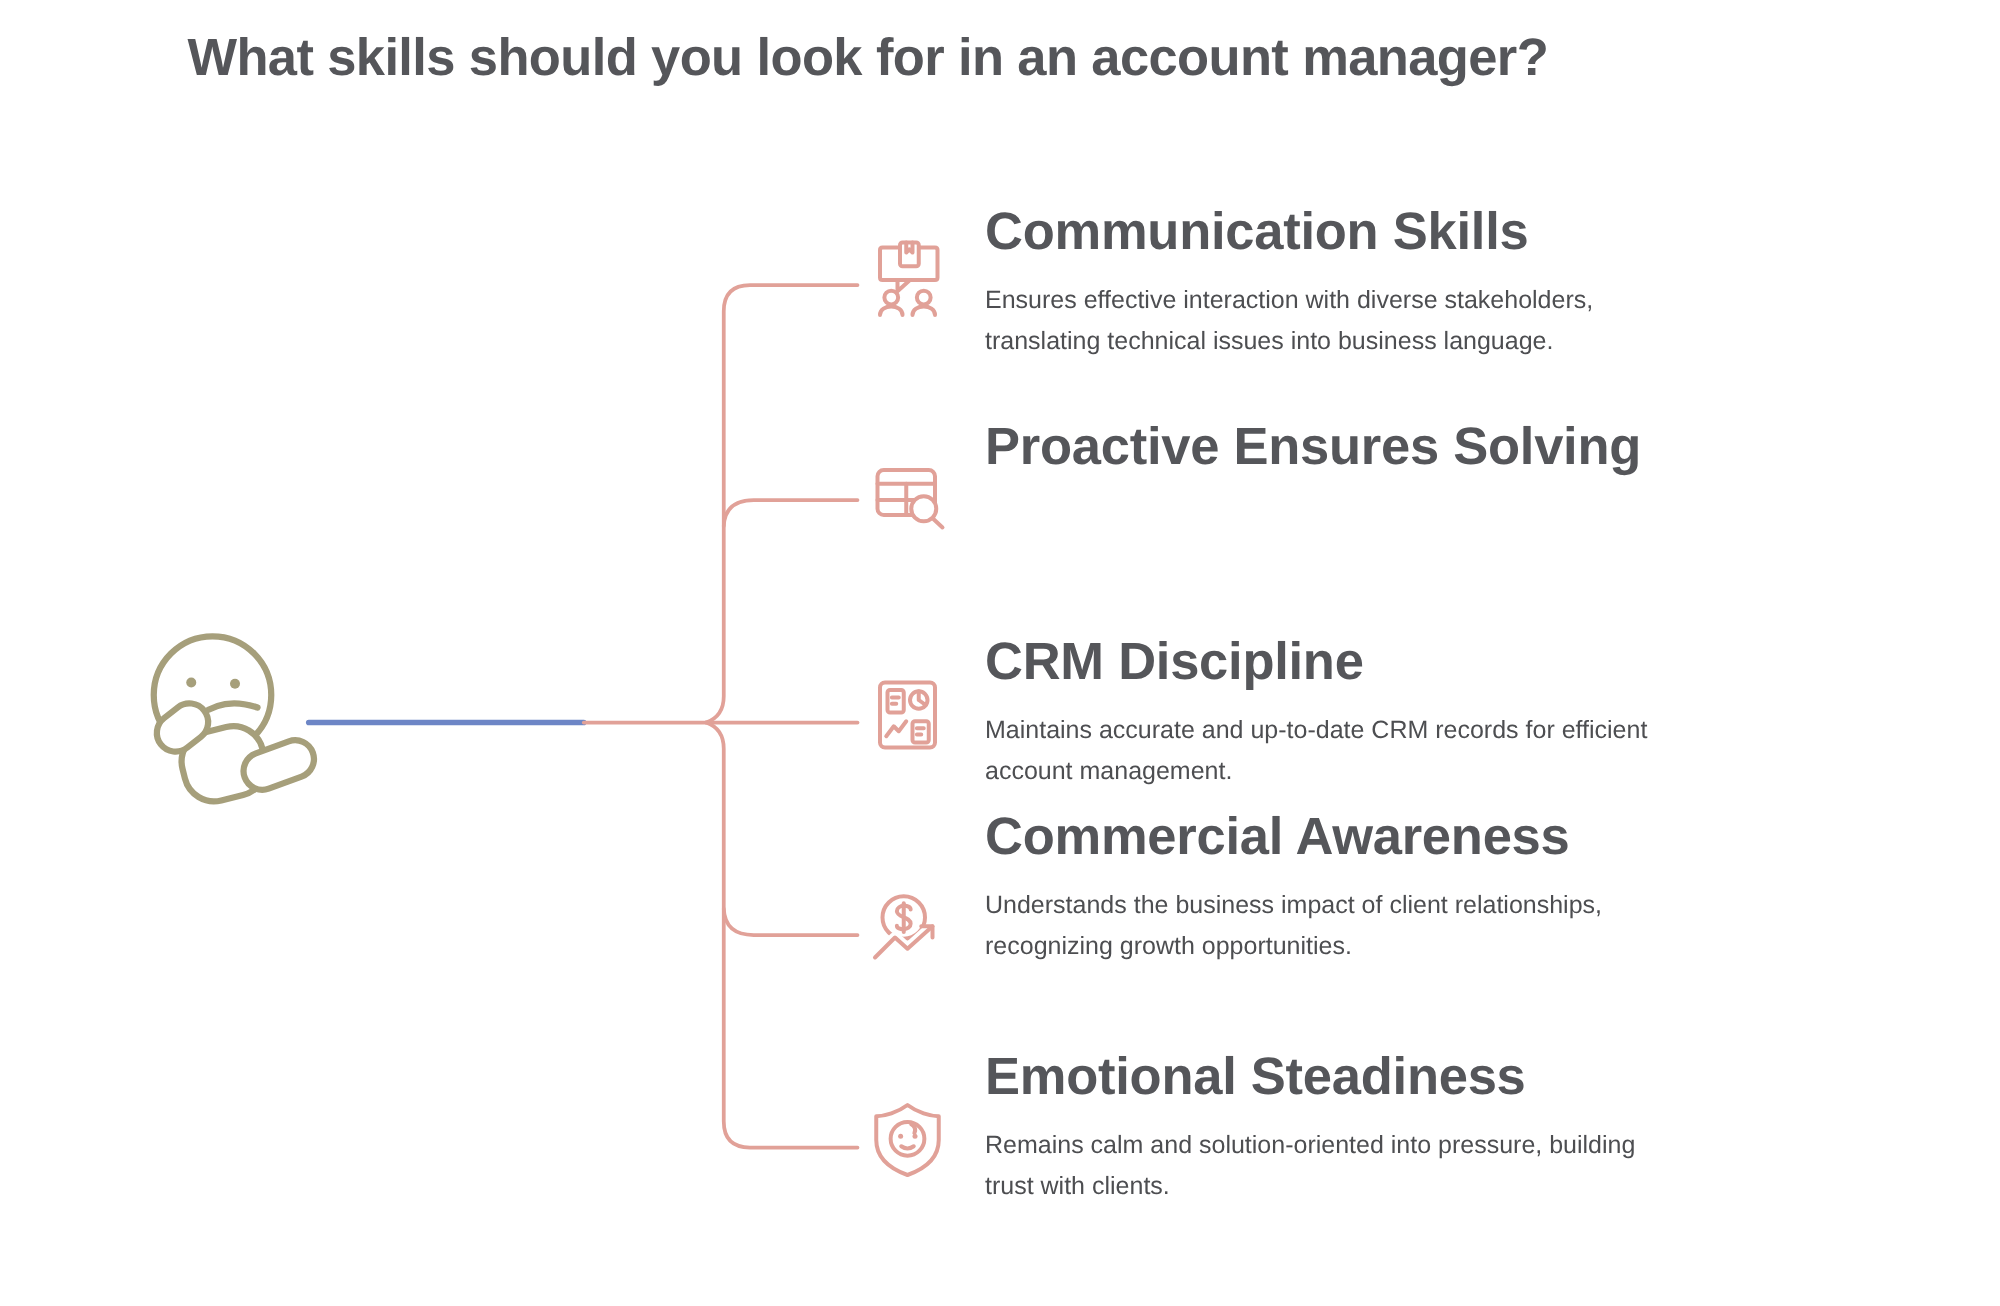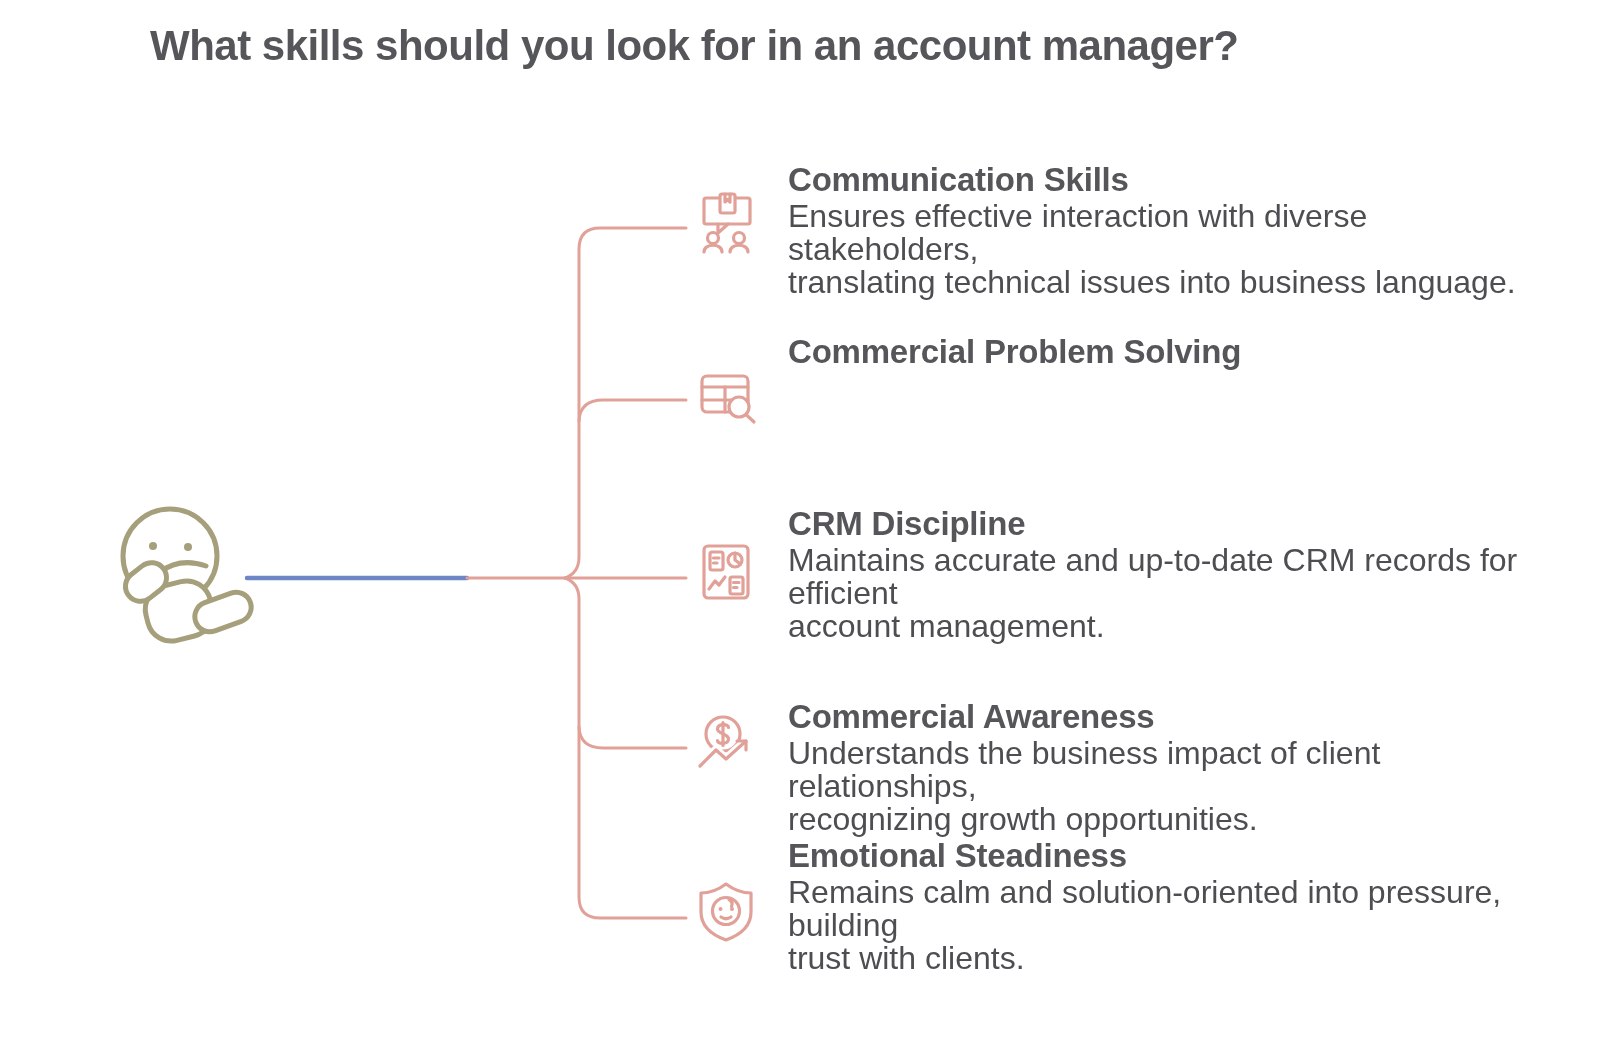--- a/index.html
+++ b/index.html
@@ -28,7 +28,7 @@
   .face-svg{position:absolute;left:116px;top:505px;}
   .skill{position:absolute;left:788px;width:740px;}
   .skill h2{
-    font-size:33px;font-weight:700;color:var(--heading);
+    font-size:42px;font-weight:700;color:var(--heading);
     line-height:1.2;letter-spacing:-0.2px;
   }
   .skill p{

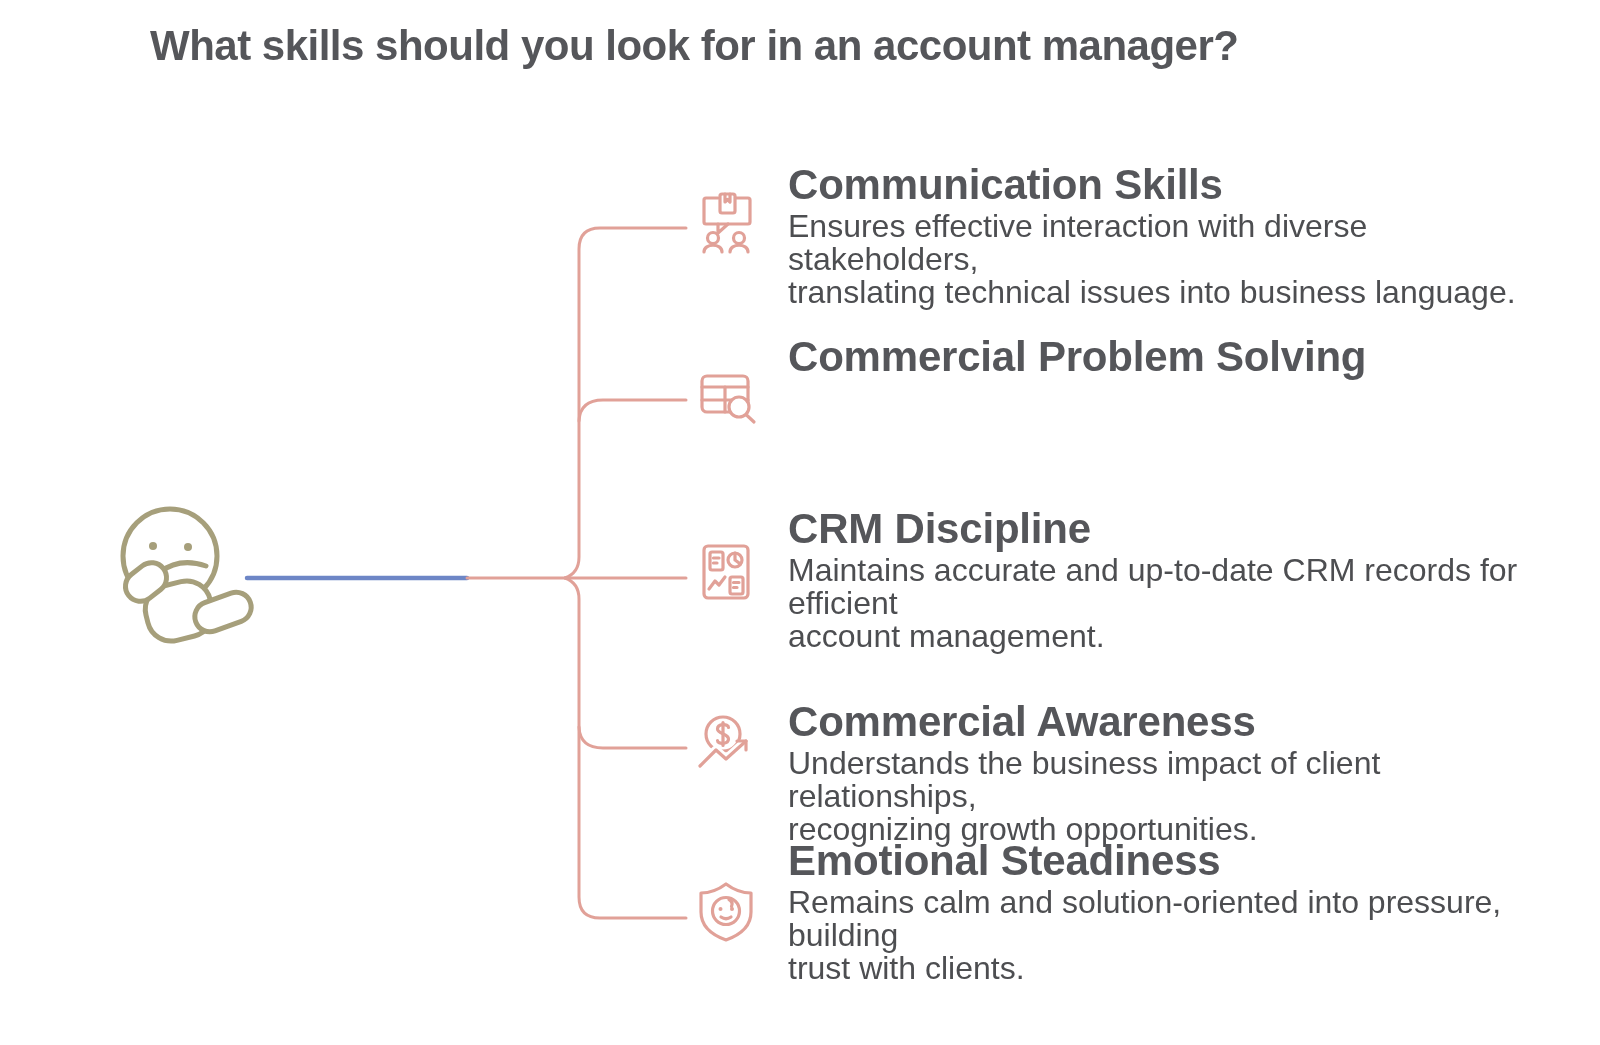--- a/index.html
+++ b/index.html
@@ -32,7 +32,8 @@
     line-height:1.2;letter-spacing:-0.2px;
   }
   .skill p{
-    font-size:32px;color:var(--body);line-height:33px;
+    margin-top:14px;
+    font-size:20px;color:var(--body);line-height:33px;
     white-space:pre-line;
   }
   .skill-0{top:160px;} .skill-1{top:332px;} .skill-2{top:504px;}

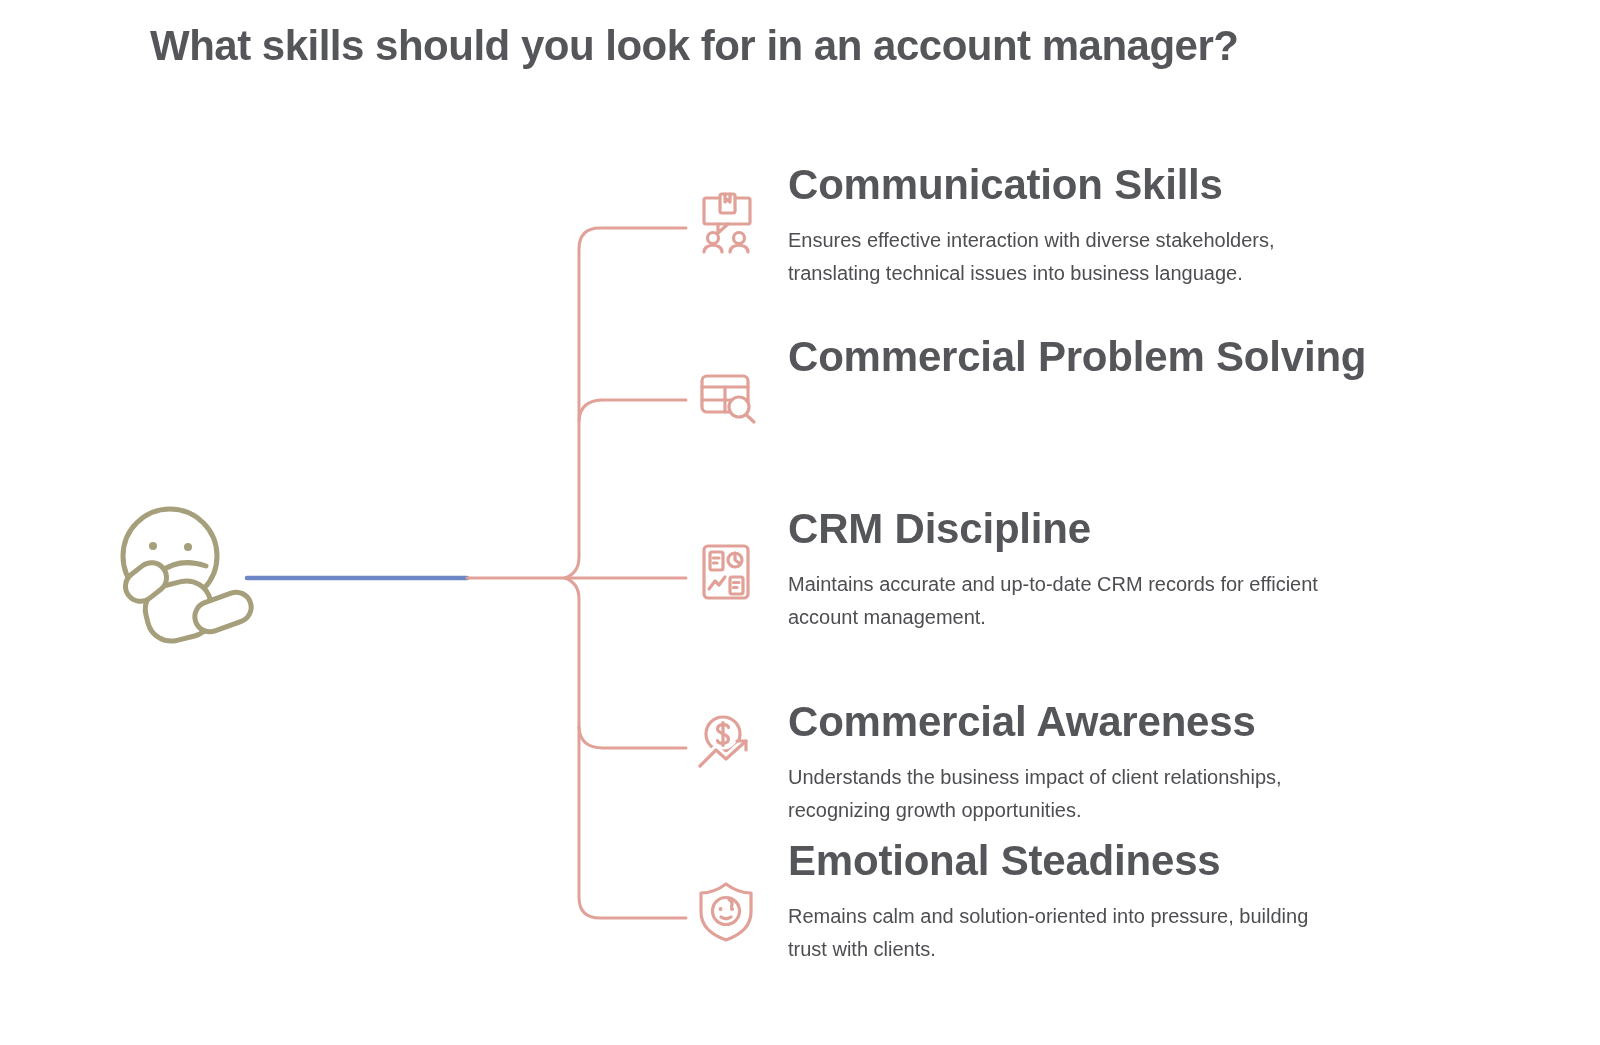--- a/index.html
+++ b/index.html
@@ -140,7 +140,7 @@
 translating technical issues into business language.</p>
   </div>
   <div class="skill skill-1">
-    <h2>Commercial Problem Solving</h2>
+    <h2>Proactive Ensures Solving</h2>
   </div>
   <div class="skill skill-2">
     <h2>CRM Discipline</h2>

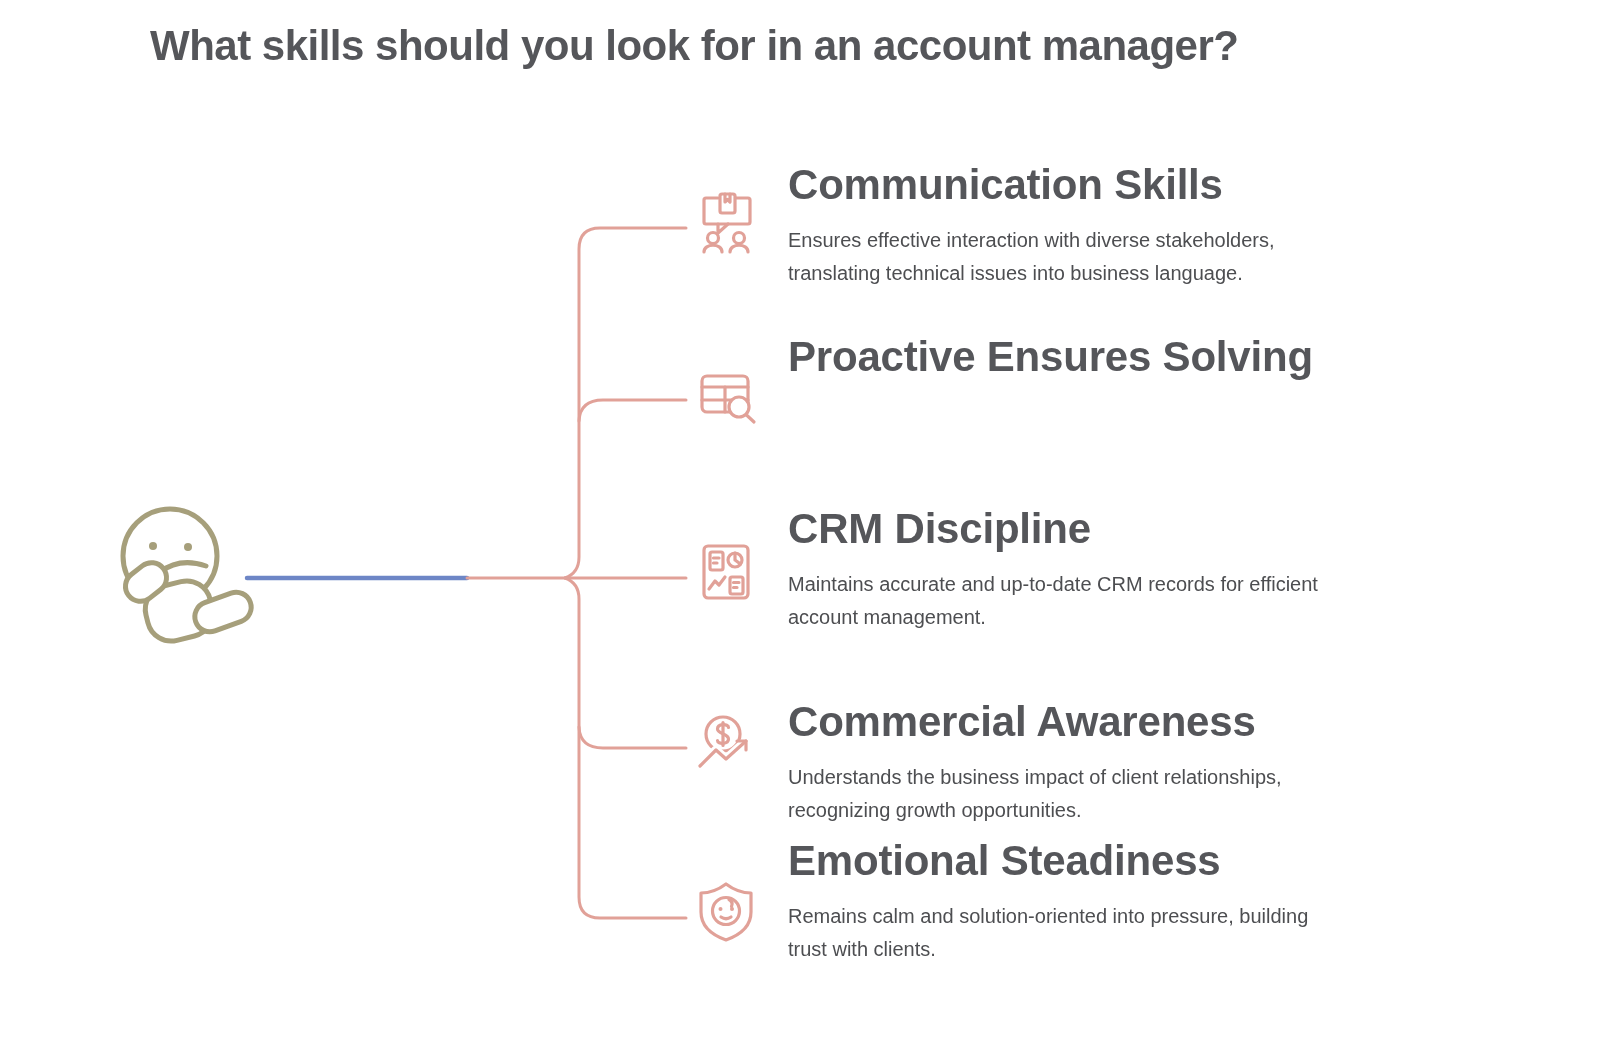--- a/index.html
+++ b/index.html
@@ -37,7 +37,7 @@
     white-space:pre-line;
   }
   .skill-0{top:160px;} .skill-1{top:332px;} .skill-2{top:504px;}
-  .skill-3{top:697px;} .skill-4{top:836px;}
+  .skill-3{top:644px;} .skill-4{top:836px;}
   .skill-icon{position:absolute;width:68px;height:68px;left:692px;}
   .icon-0{top:188px;} .icon-1{top:360px;} .icon-2{top:538px;}
   .icon-3{top:708px;} .icon-4{top:878px;}

